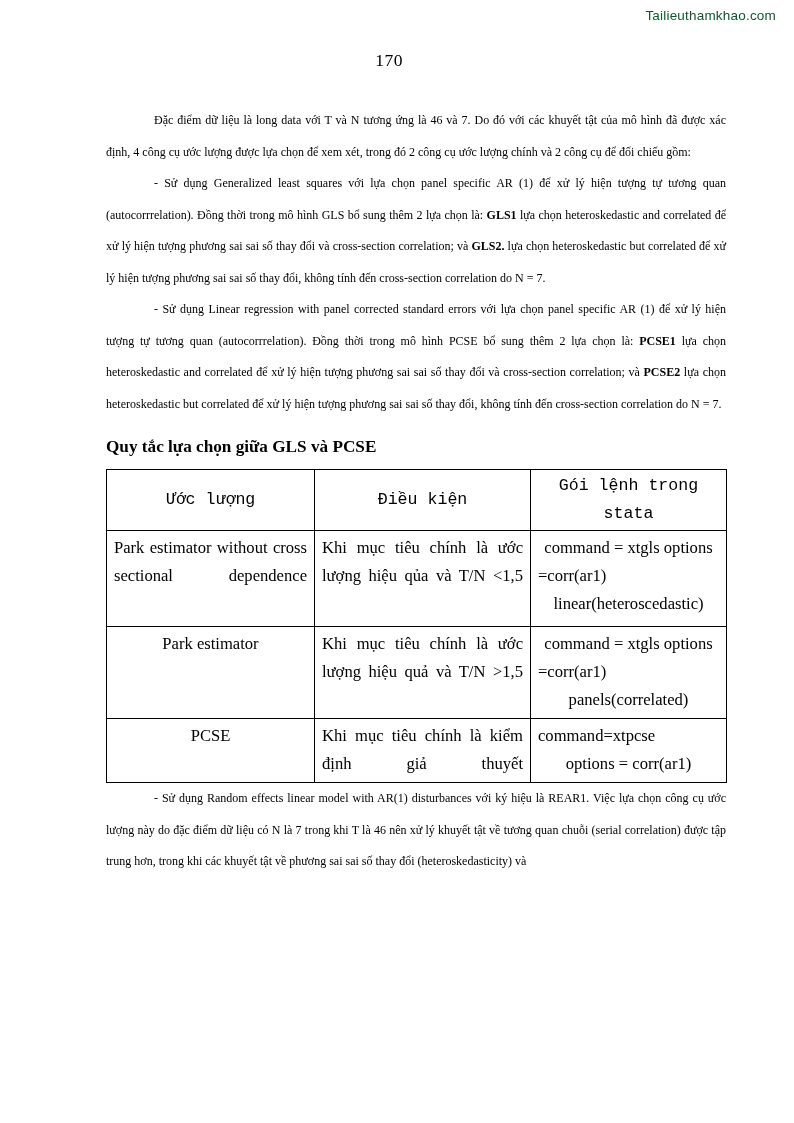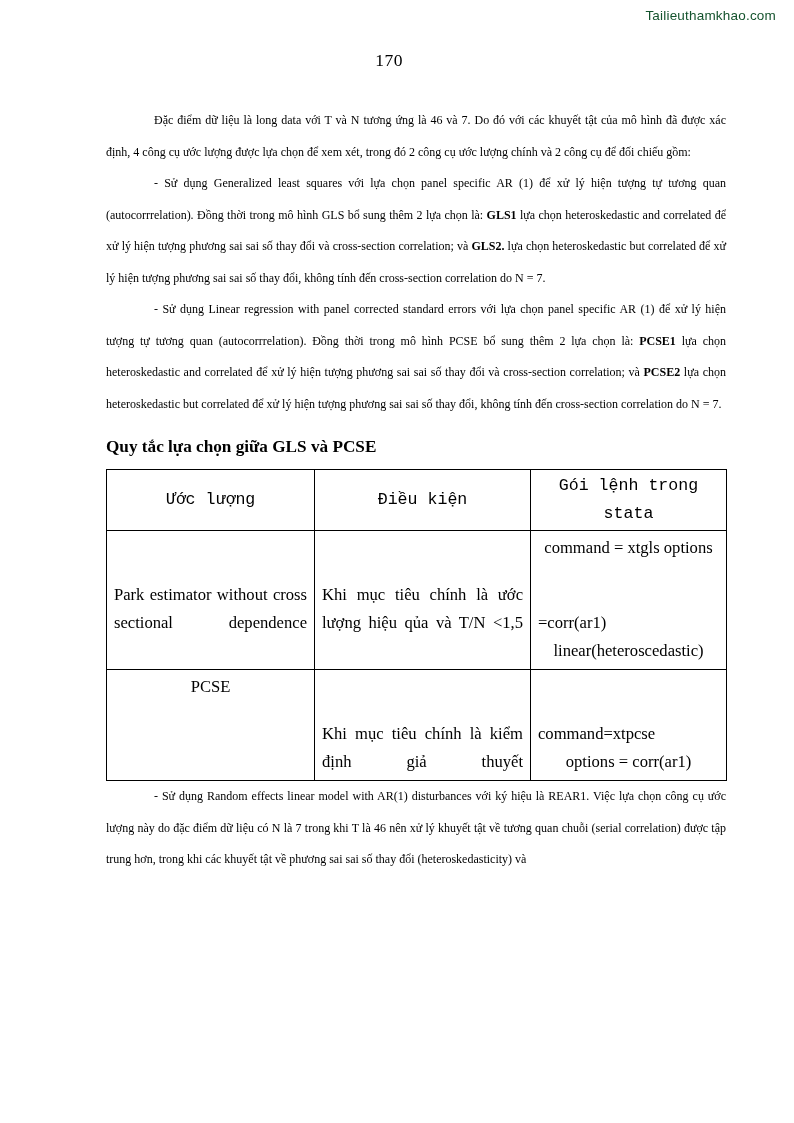--- a/index.html
+++ b/index.html
@@ -98,7 +98,6 @@
     display: block;
     text-align: justify;
     text-align-last: justify;
-    margin-top: 47px;
   }
   table.rule-table tbody td .nline {
     display: block;

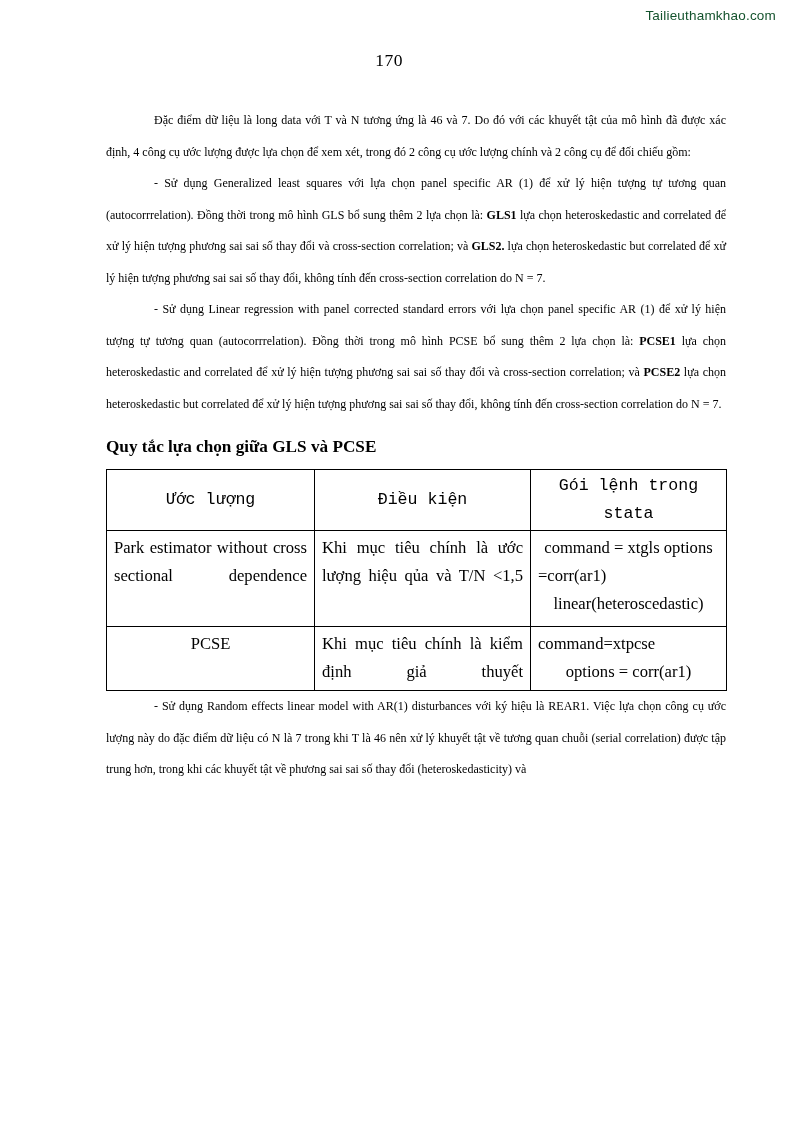--- a/index.html
+++ b/index.html
@@ -162,6 +162,19 @@
             <span class="nline">linear(heteroscedastic)</span>
           </td>
         </tr>
+        <tr class="row-h2">
+          <td>
+            <span class="nline"> Park estimator</span>
+          </td>
+          <td>
+            <span class="jline">Khi mục tiêu chính là ước lượng hiệu quả và T/N &gt;1,5</span>
+          </td>
+          <td>
+            <span class="nline">command = xtgls options</span>
+            <span class="jline"><span>=</span><span>corr(ar1)</span></span>
+            <span class="nline">panels(correlated)</span>
+          </td>
+        </tr>
         <tr class="row-h3">
           <td>
             <span class="nline">PCSE</span>

